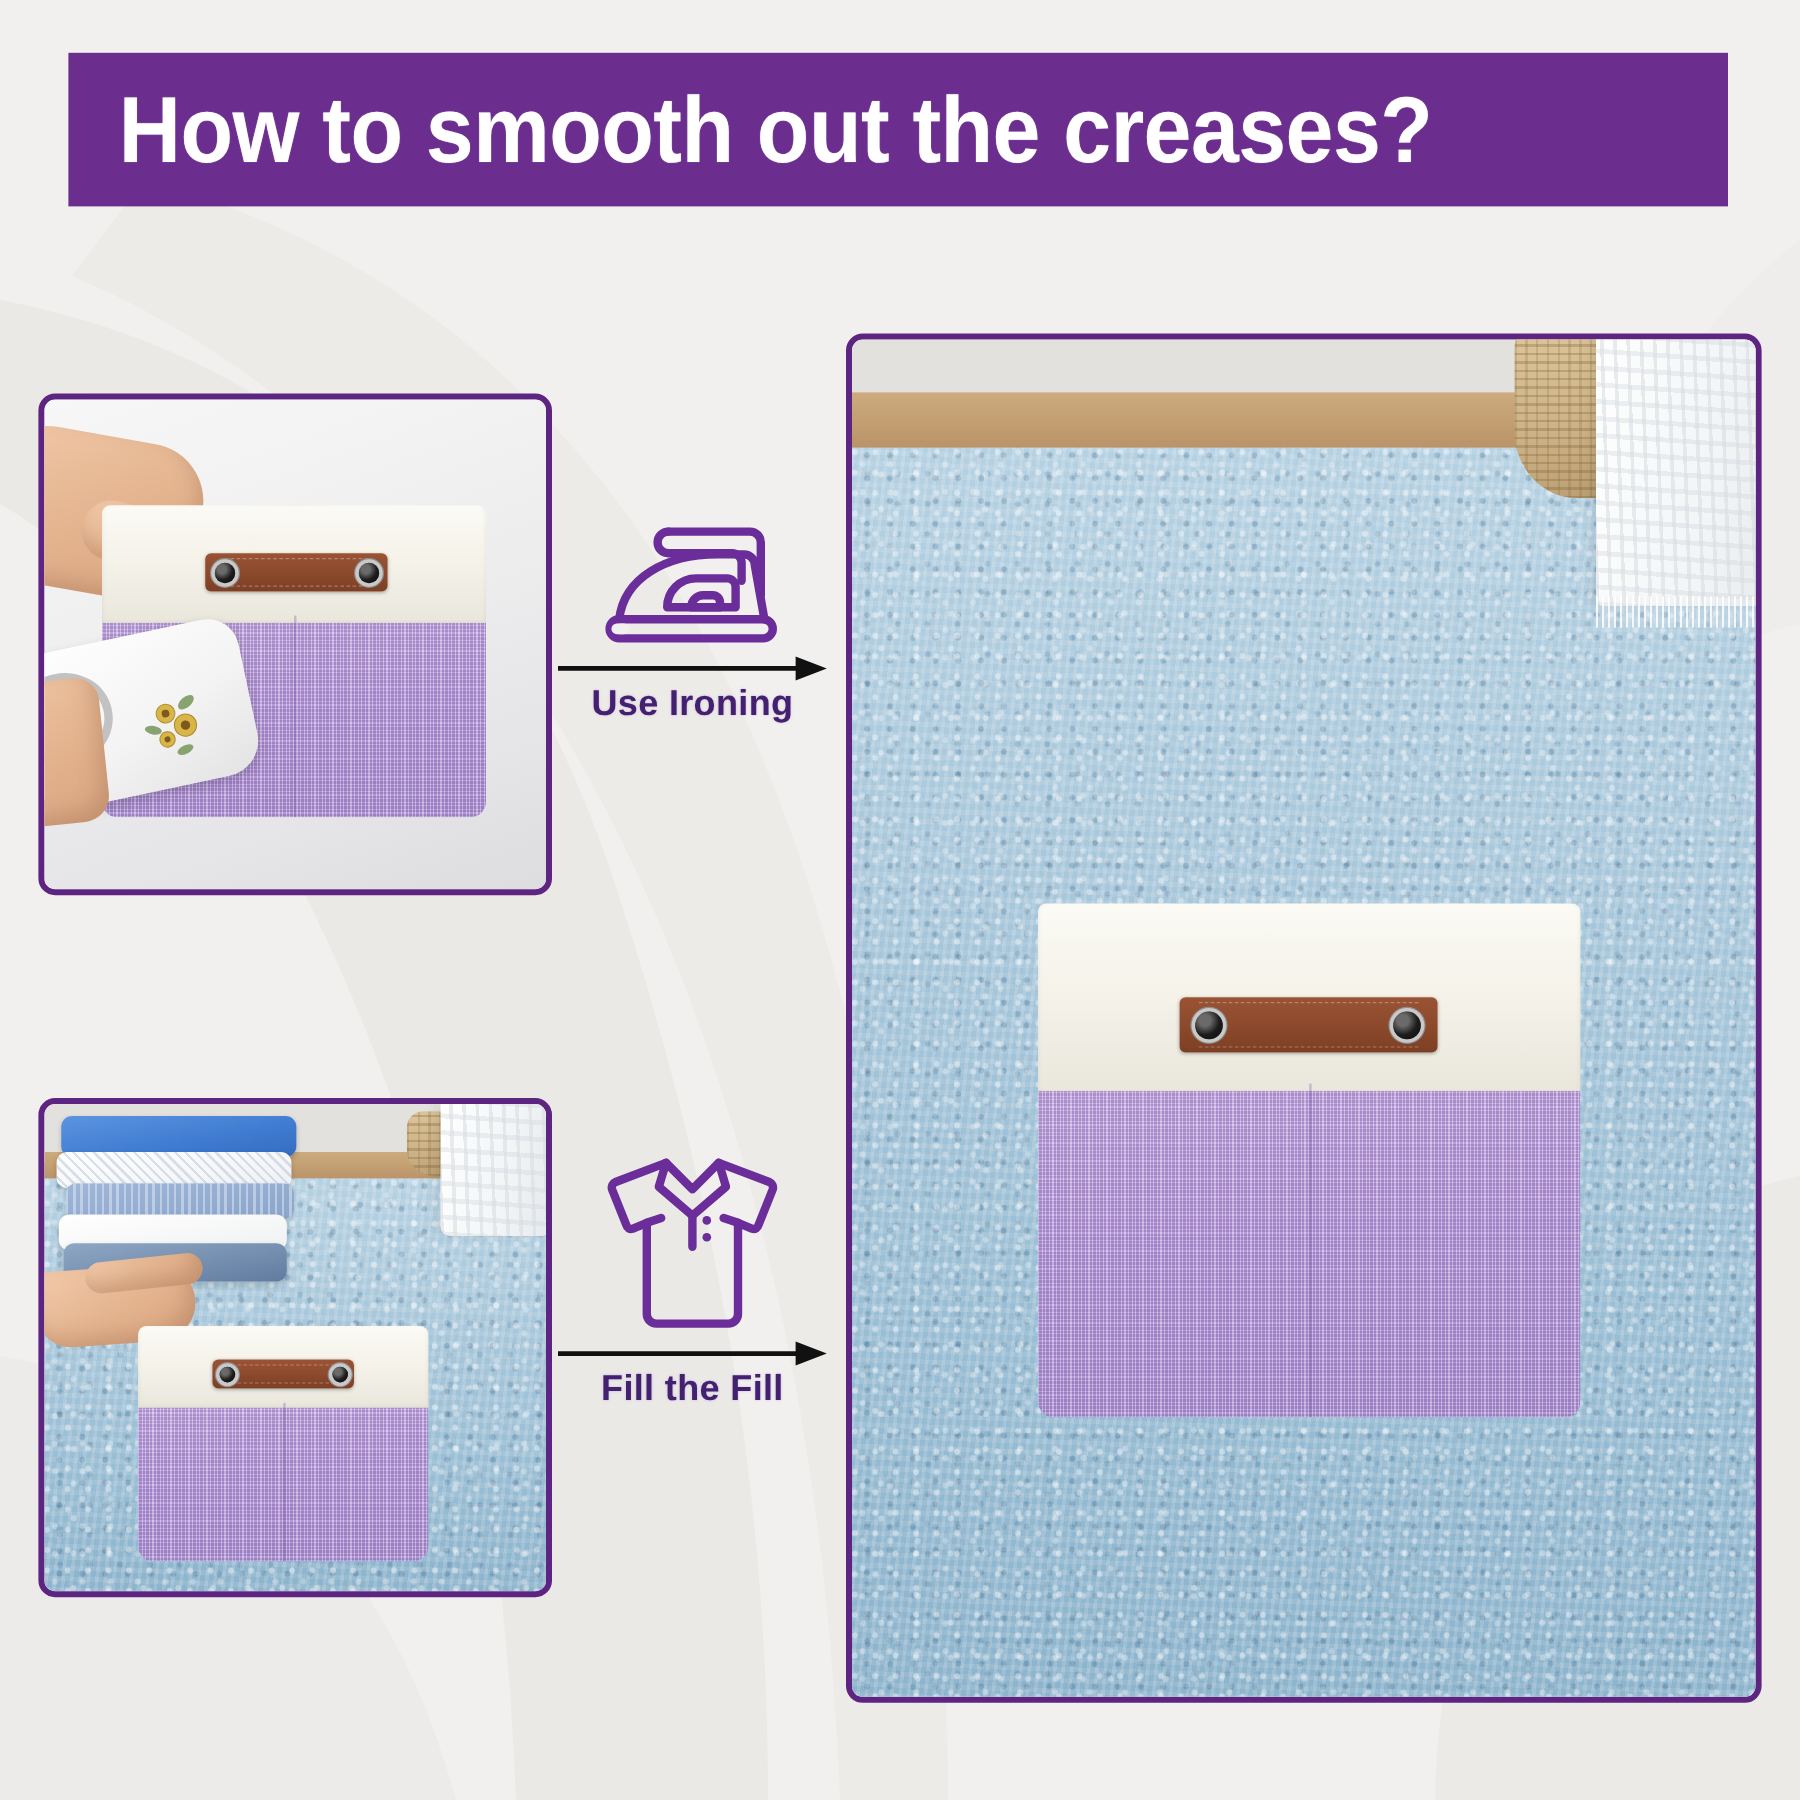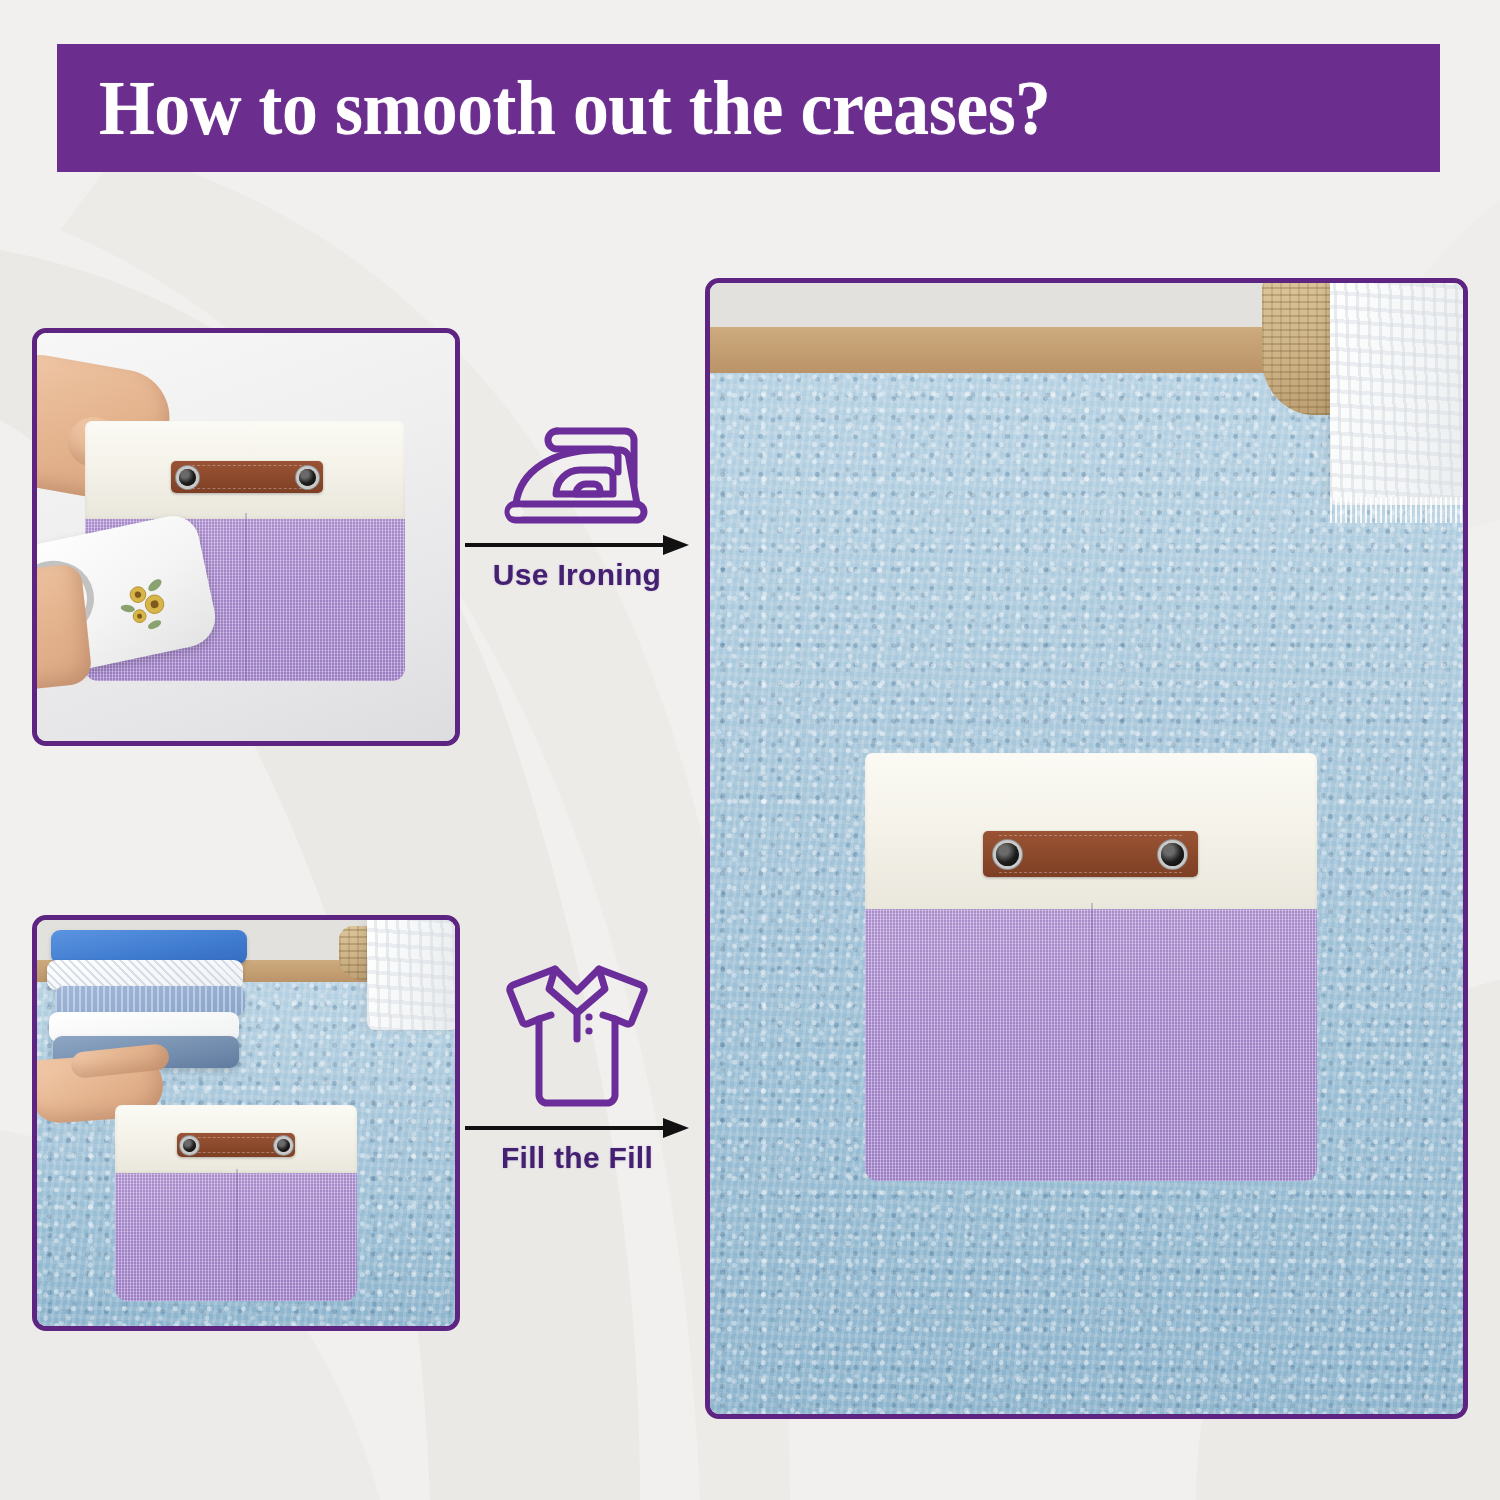--- a/index.html
+++ b/index.html
@@ -21,7 +21,7 @@
     width:1383px; height:128px;
     background:#6B2D8E;
     z-index:3;
-    display:flex; align-items:center;font-family:Liberation Serif, serif;
+    display:flex; align-items:center;
   }
   #title-text {
     color:#ffffff;

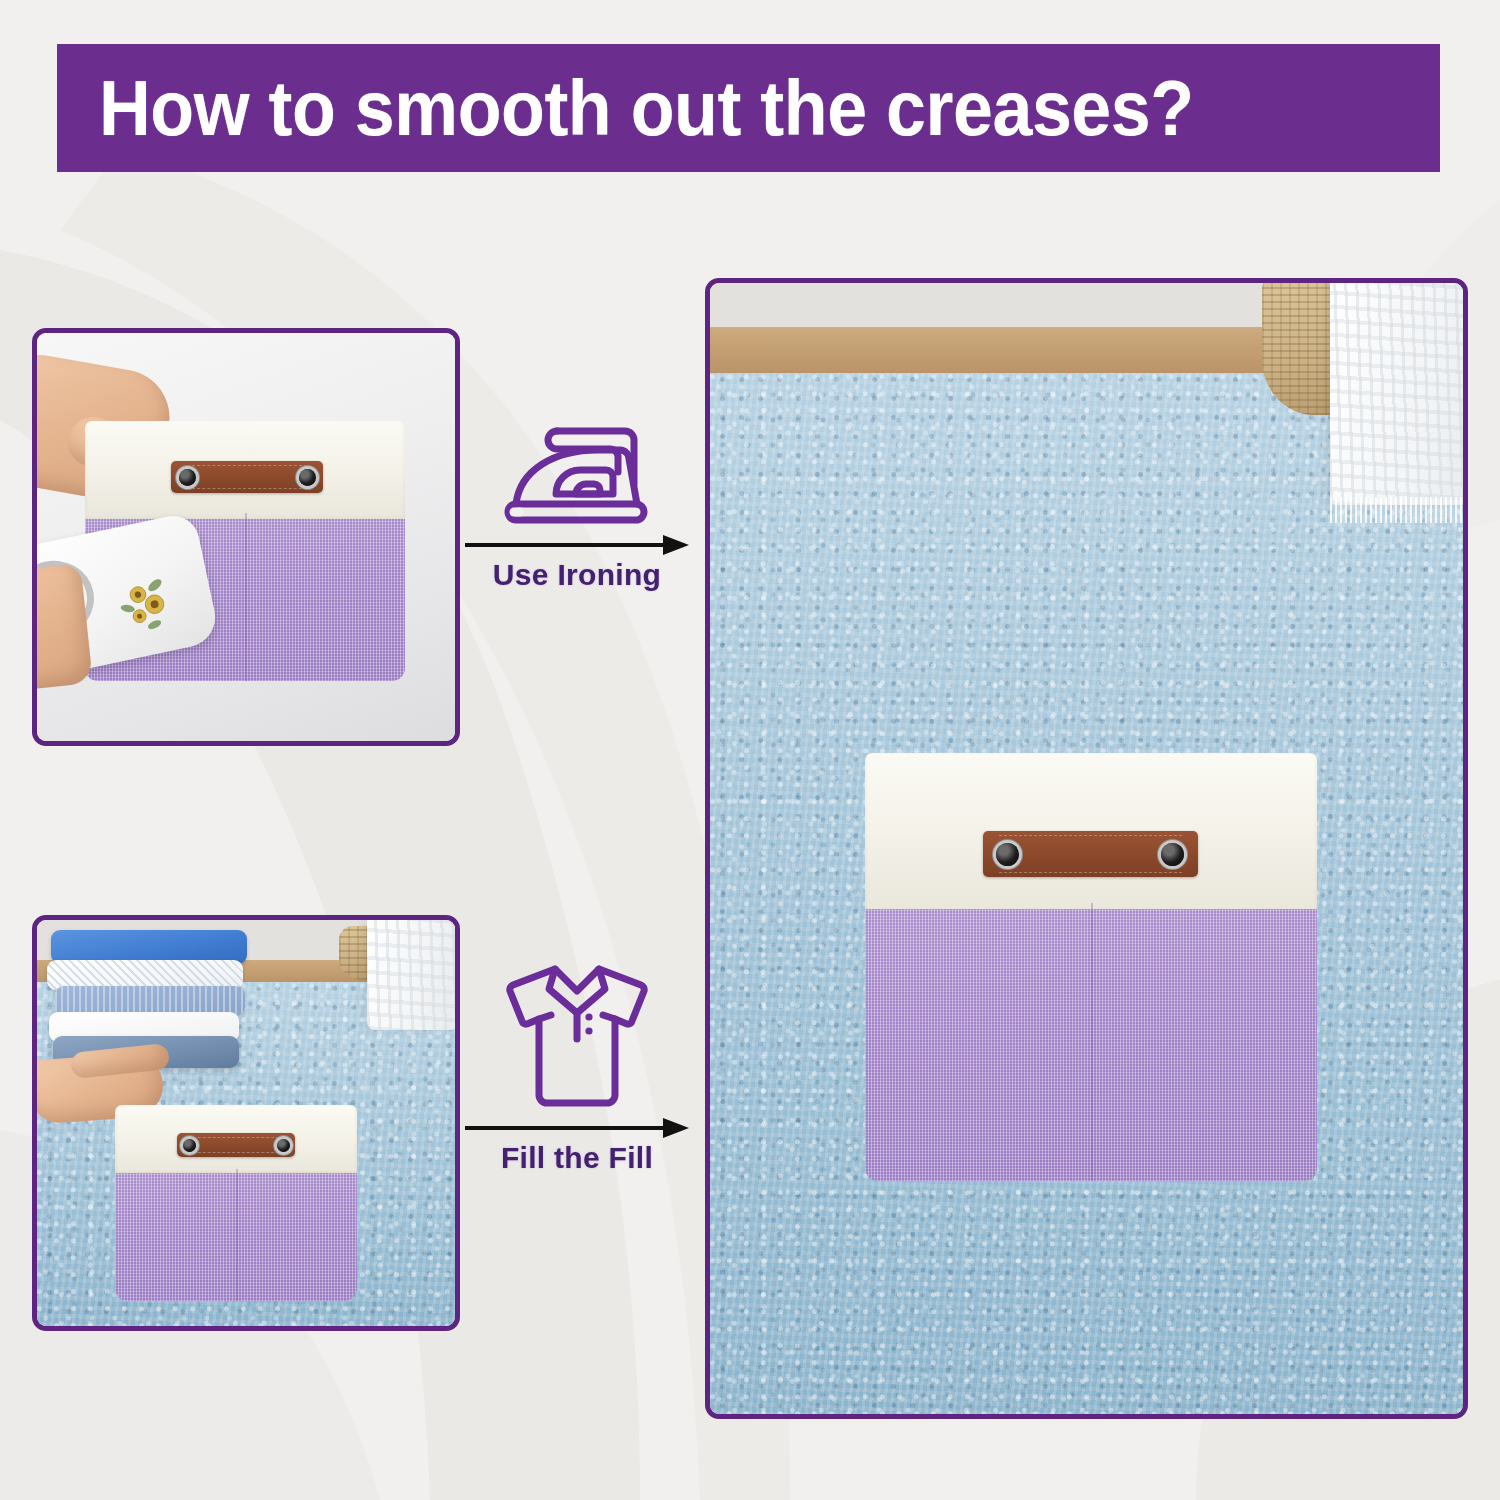--- a/index.html
+++ b/index.html
@@ -181,7 +181,7 @@
     text-shadow:0 0 2px rgba(150,110,190,.45);
     white-space:nowrap;
   }
-  #step-iron { left:463px; top:412px;  width:228px; }
+  #step-iron { left:463px; top:424px;  width:228px; }
   #step-fill { left:463px; top:955px;  width:228px; }
 </style>
 </head>

